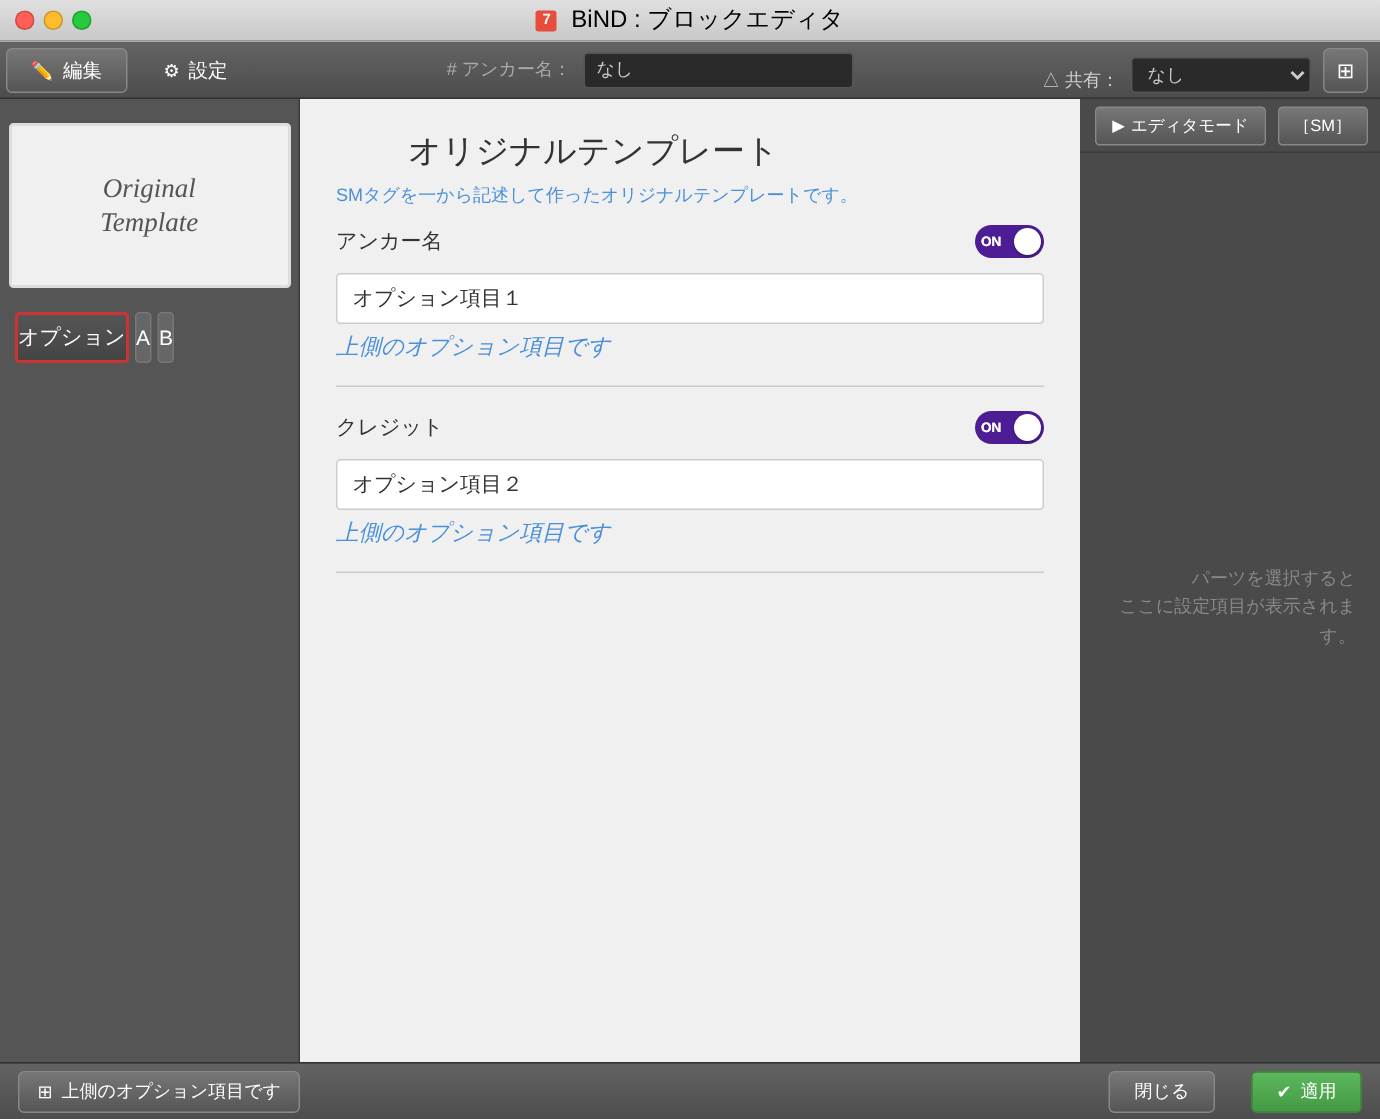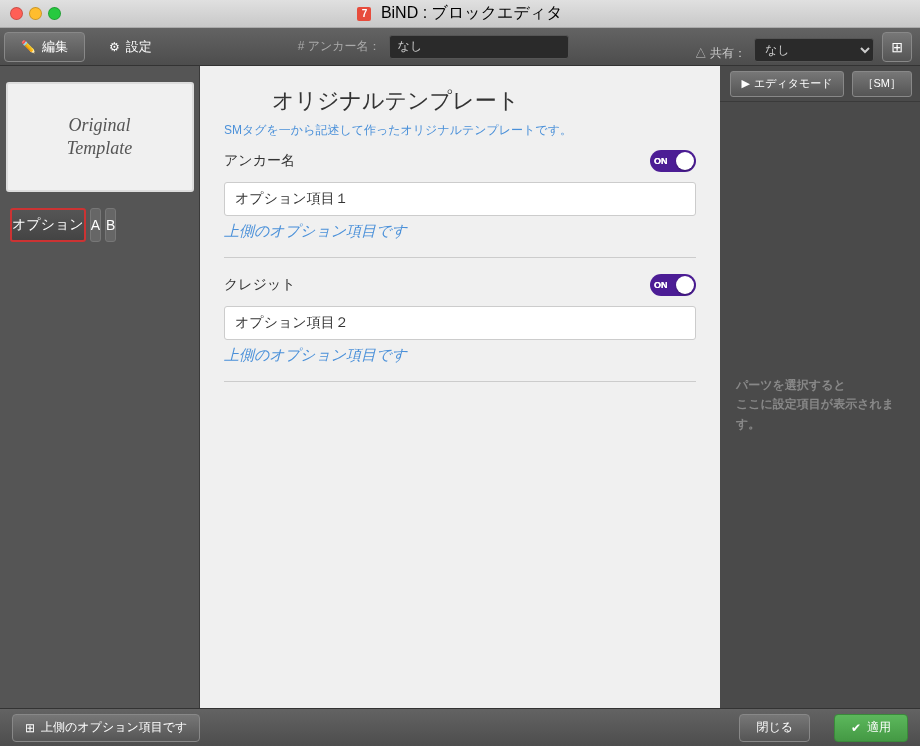--- a/index.html
+++ b/index.html
@@ -314,9 +314,8 @@
       display: flex;
       align-items: center;
       justify-content: center;
-      text-align: left;
+      text-align: right;
       padding: 16px;
-      font-weight: bold;
     }
     .right-panel-hint {
       color: #888;

